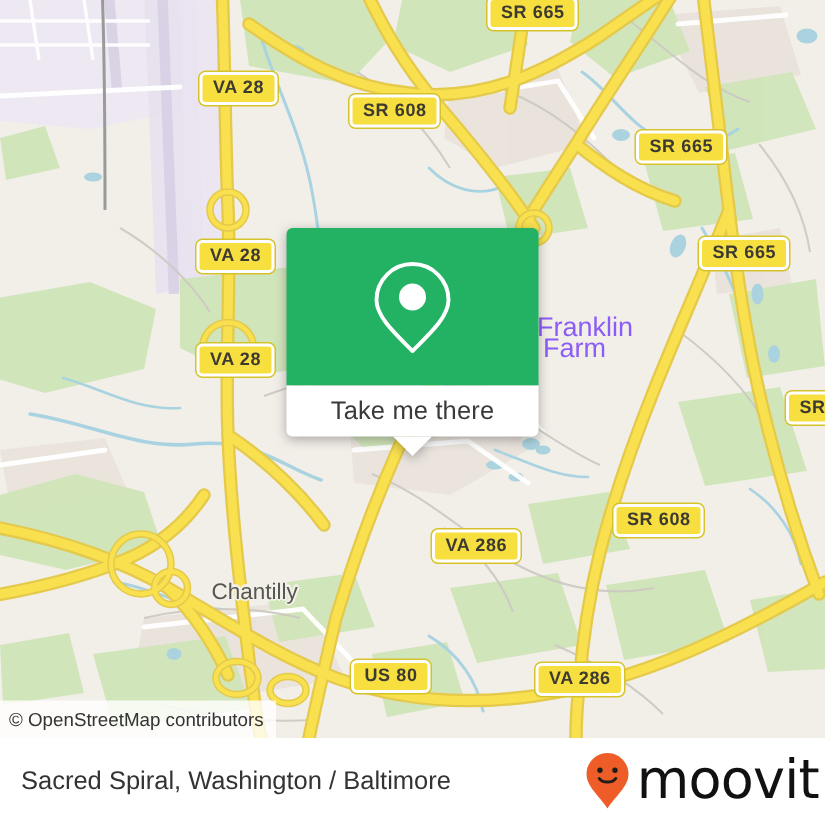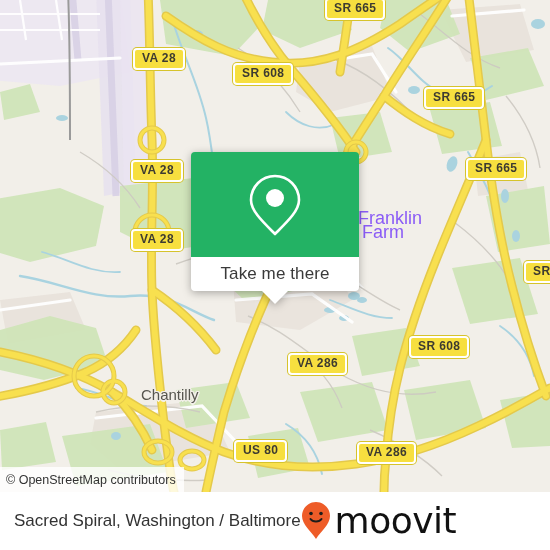--- a/index.html
+++ b/index.html
@@ -133,13 +133,13 @@
     position: absolute;
     left: 0;
     top: 492px;
-    width: 438px;
+    width: 550px;
     height: 58px;
     background: #ffffff;
     display: flex;
     align-items: center;
     justify-content: space-between;
-    padding: 0 24px 0 14px;
+    padding: 0 4px 0 14px;
     box-sizing: border-box;
   }
   #footer-title {

